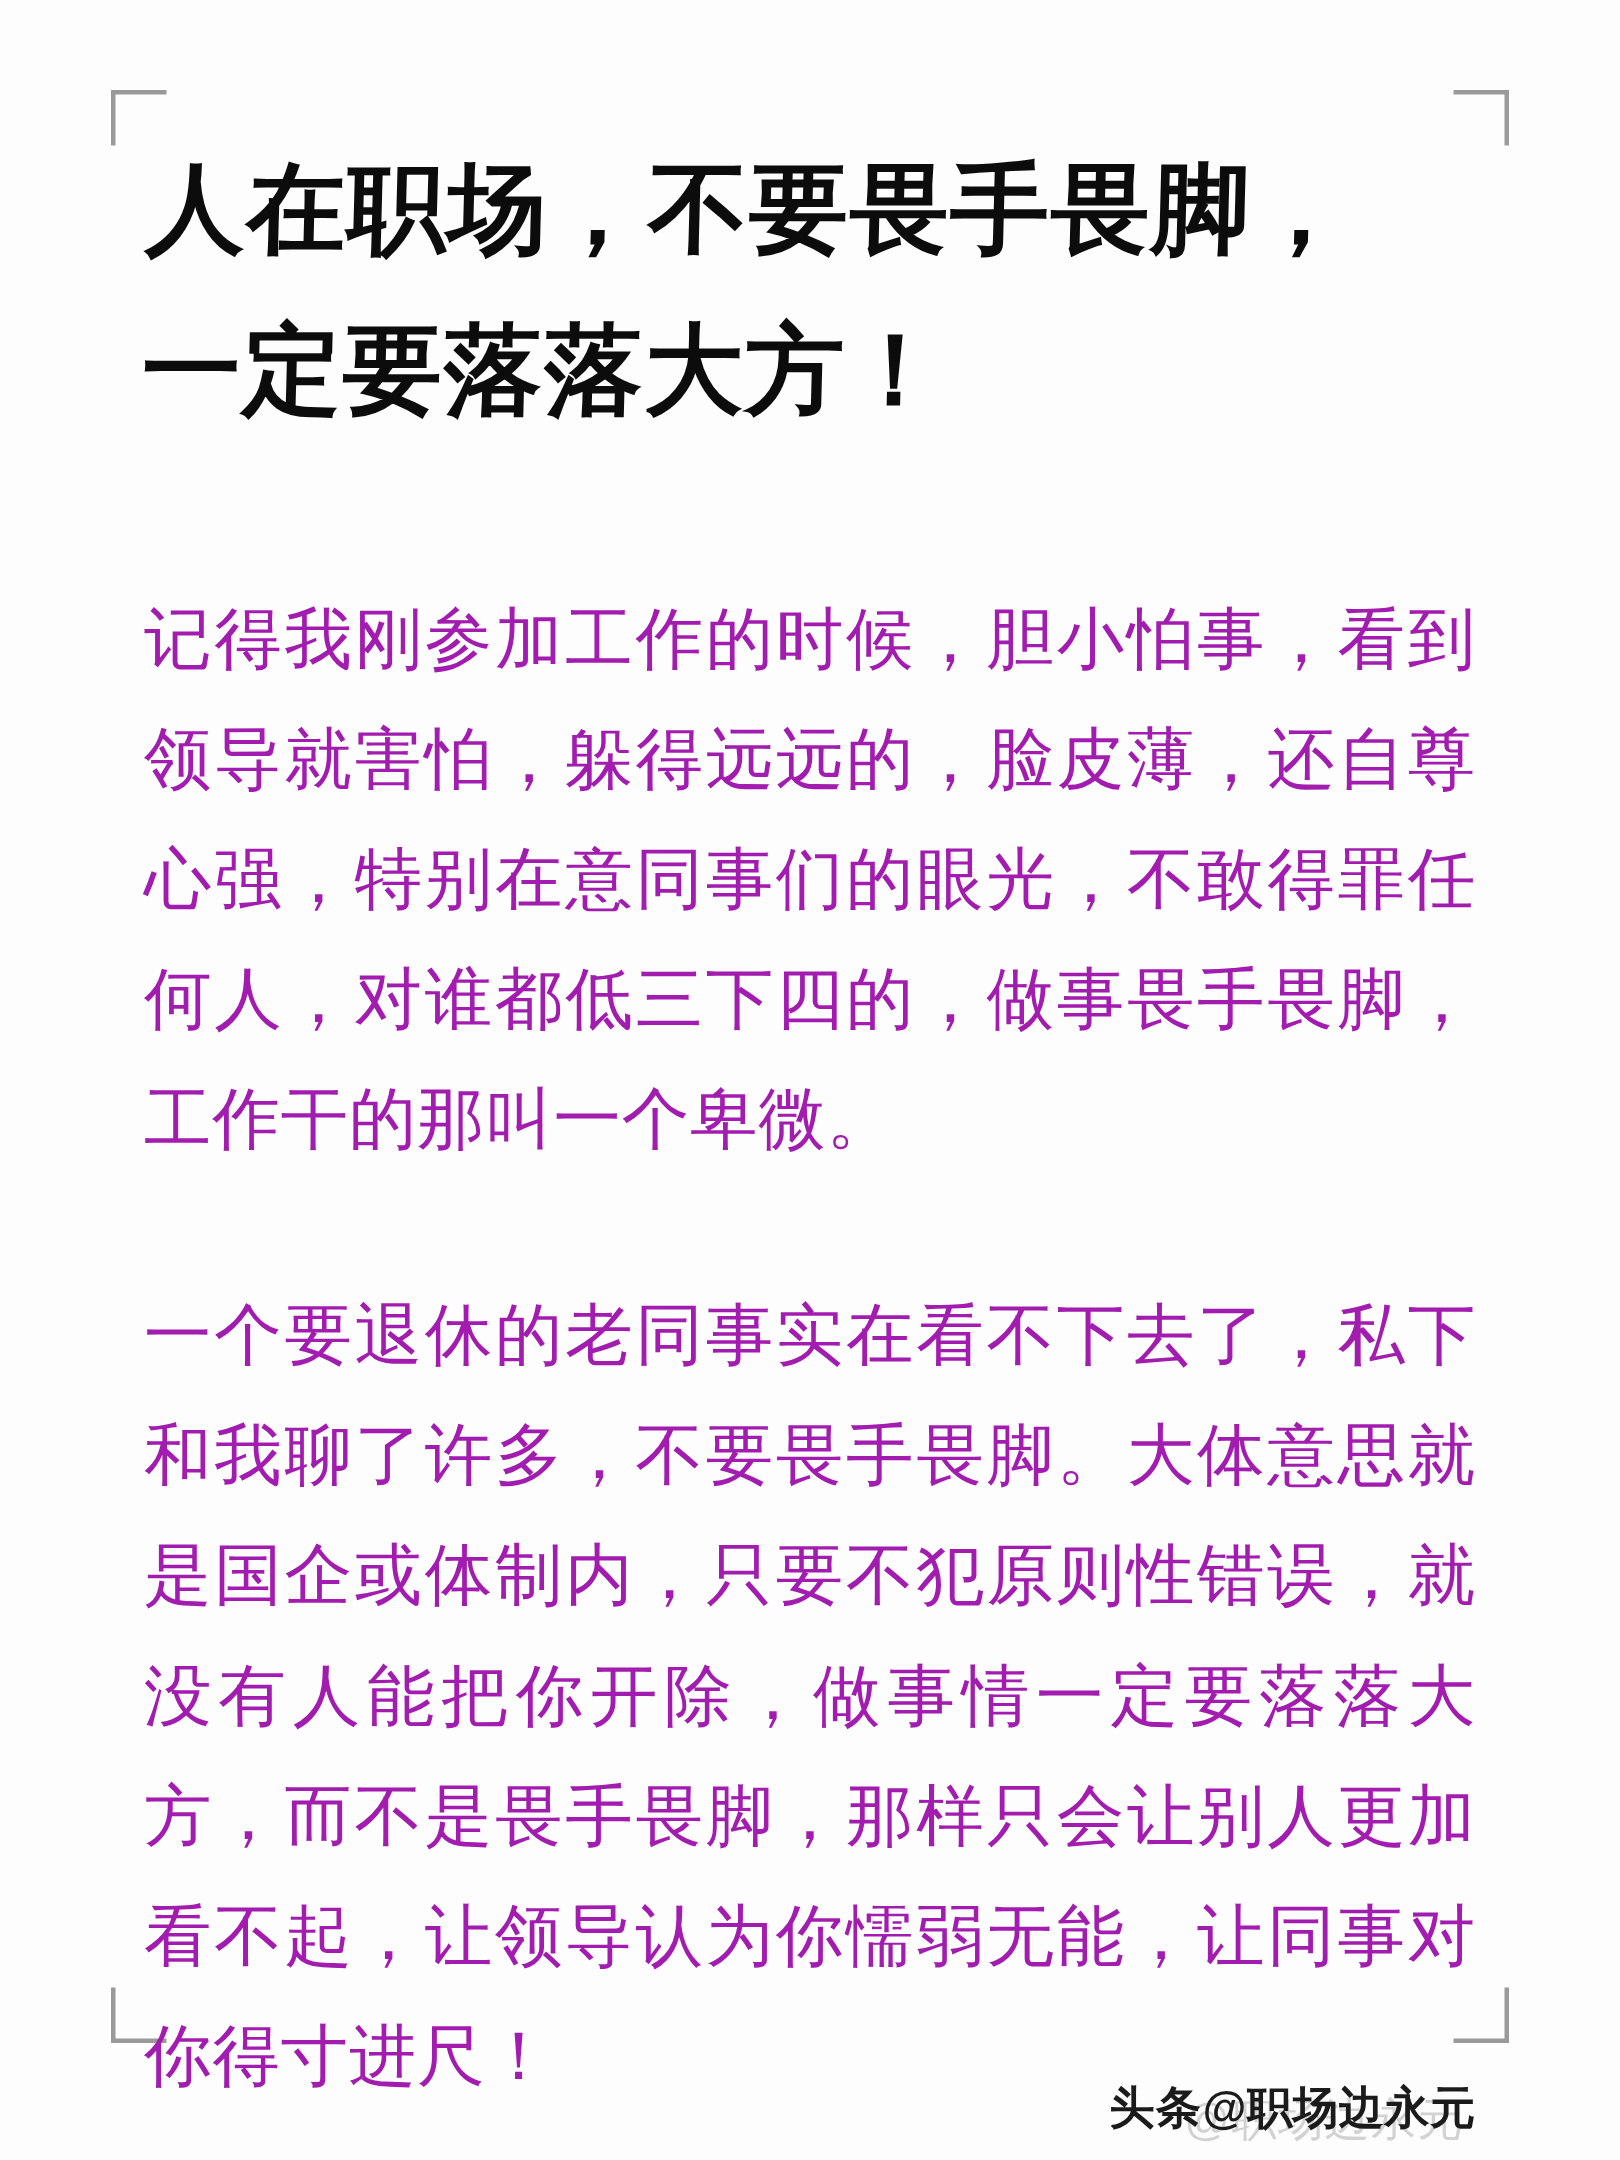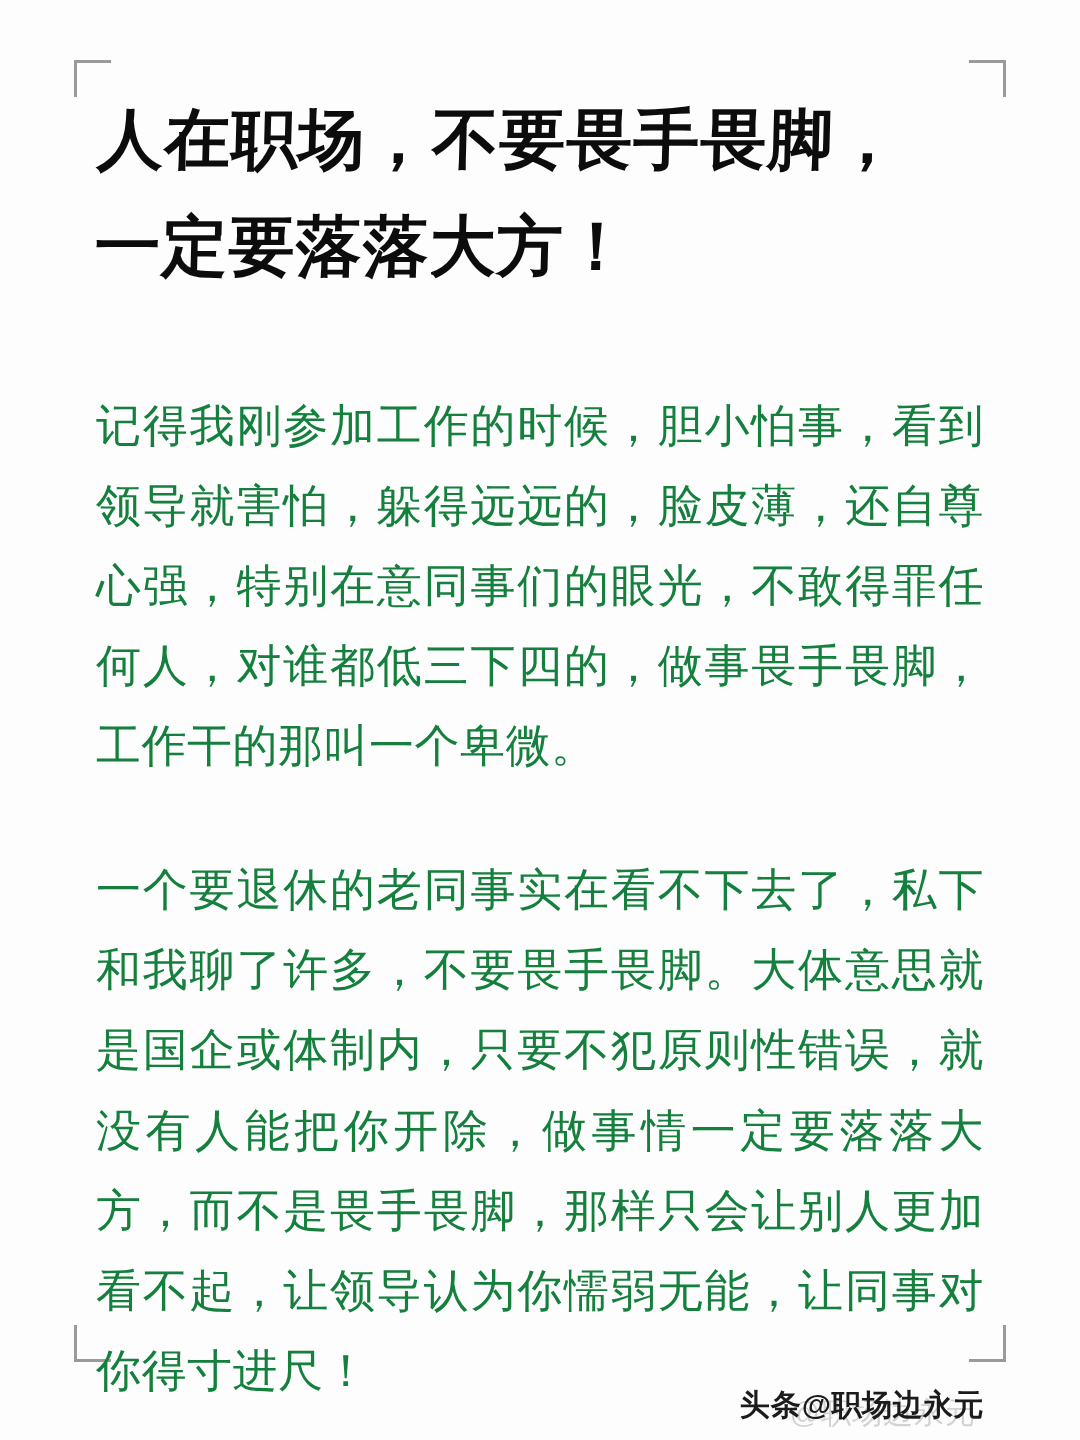--- a/index.html
+++ b/index.html
@@ -60,7 +60,7 @@
     font-family: "DejaVu Serif", serif;
     font-size: 45px;
     line-height: 1.78;
-    color: #15803d;
+    color: #a21caf;
     margin: 0 0 64px 0;
     text-align: justify;
     text-justify: inter-character;

